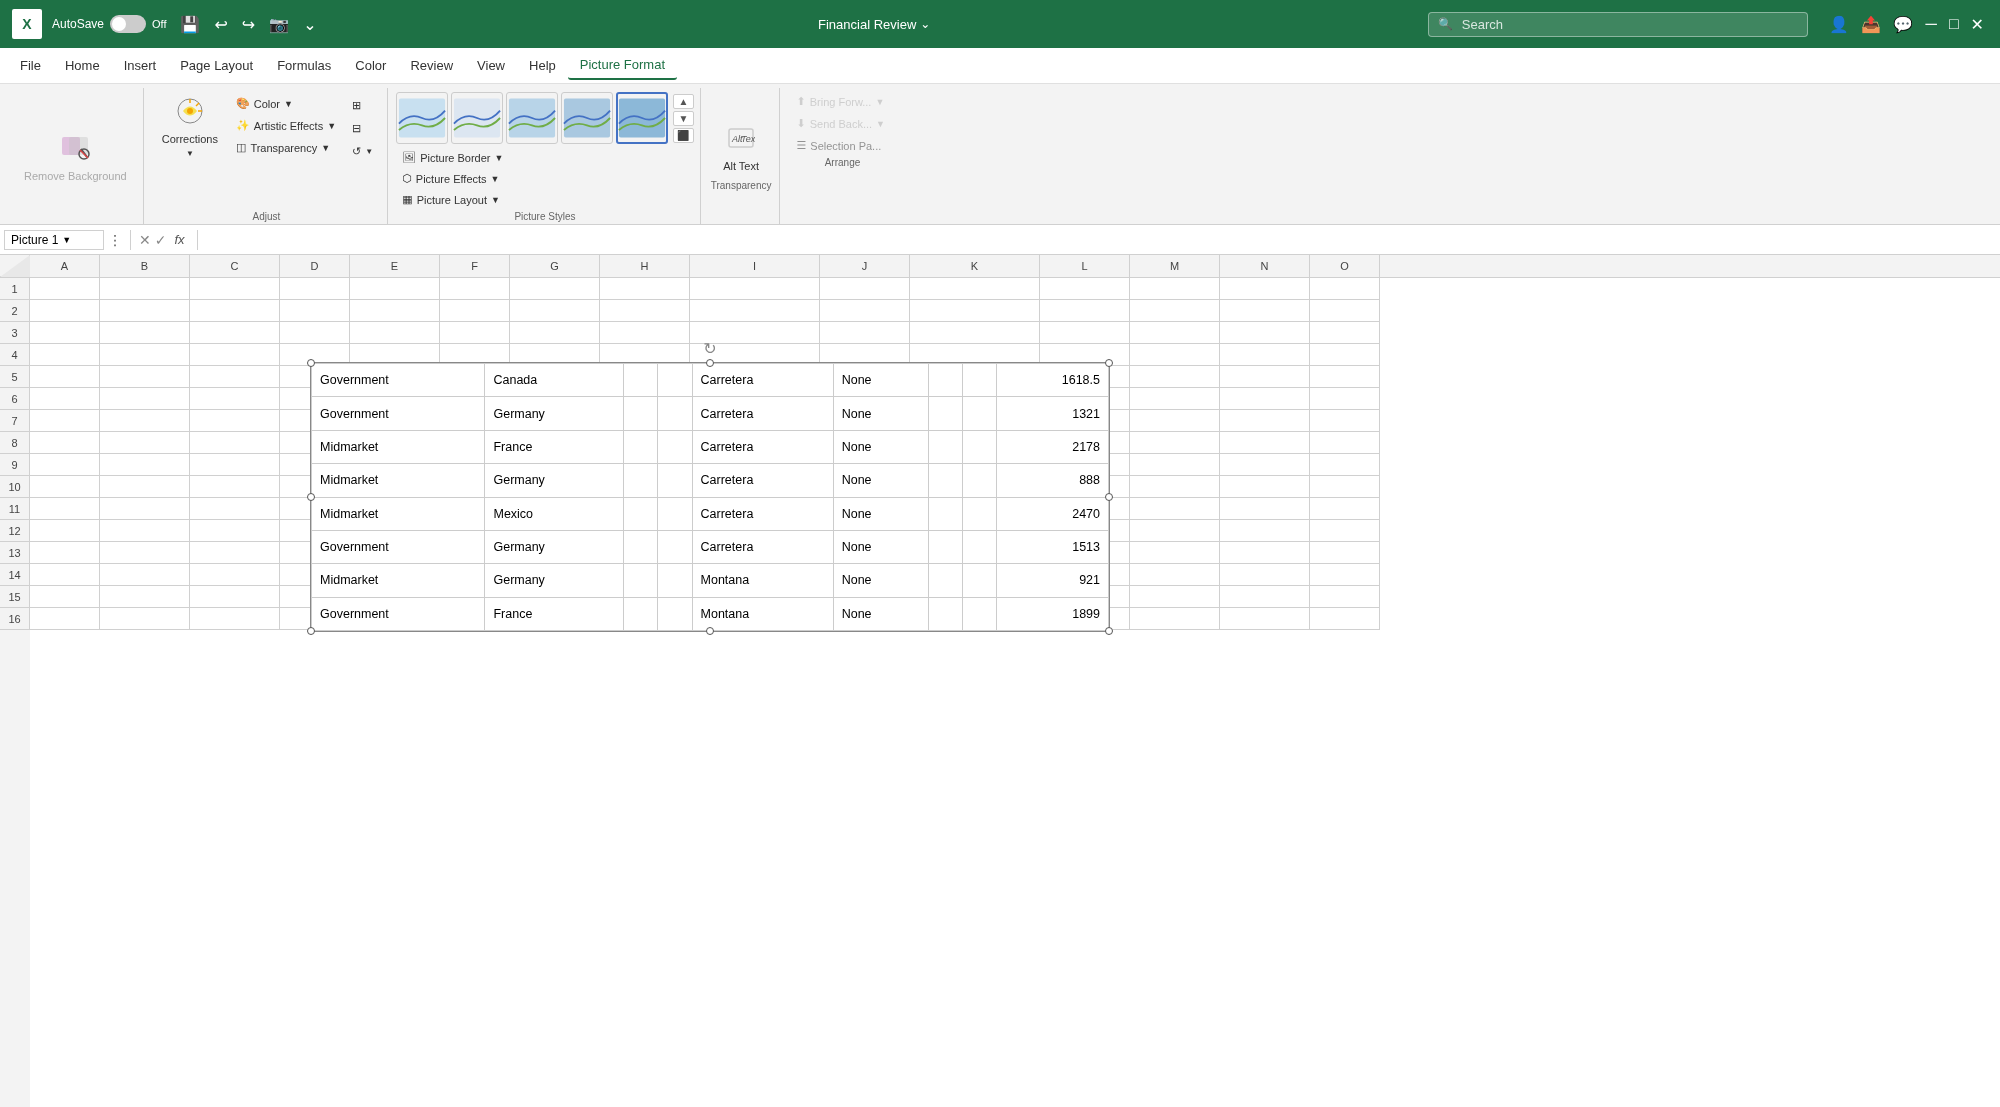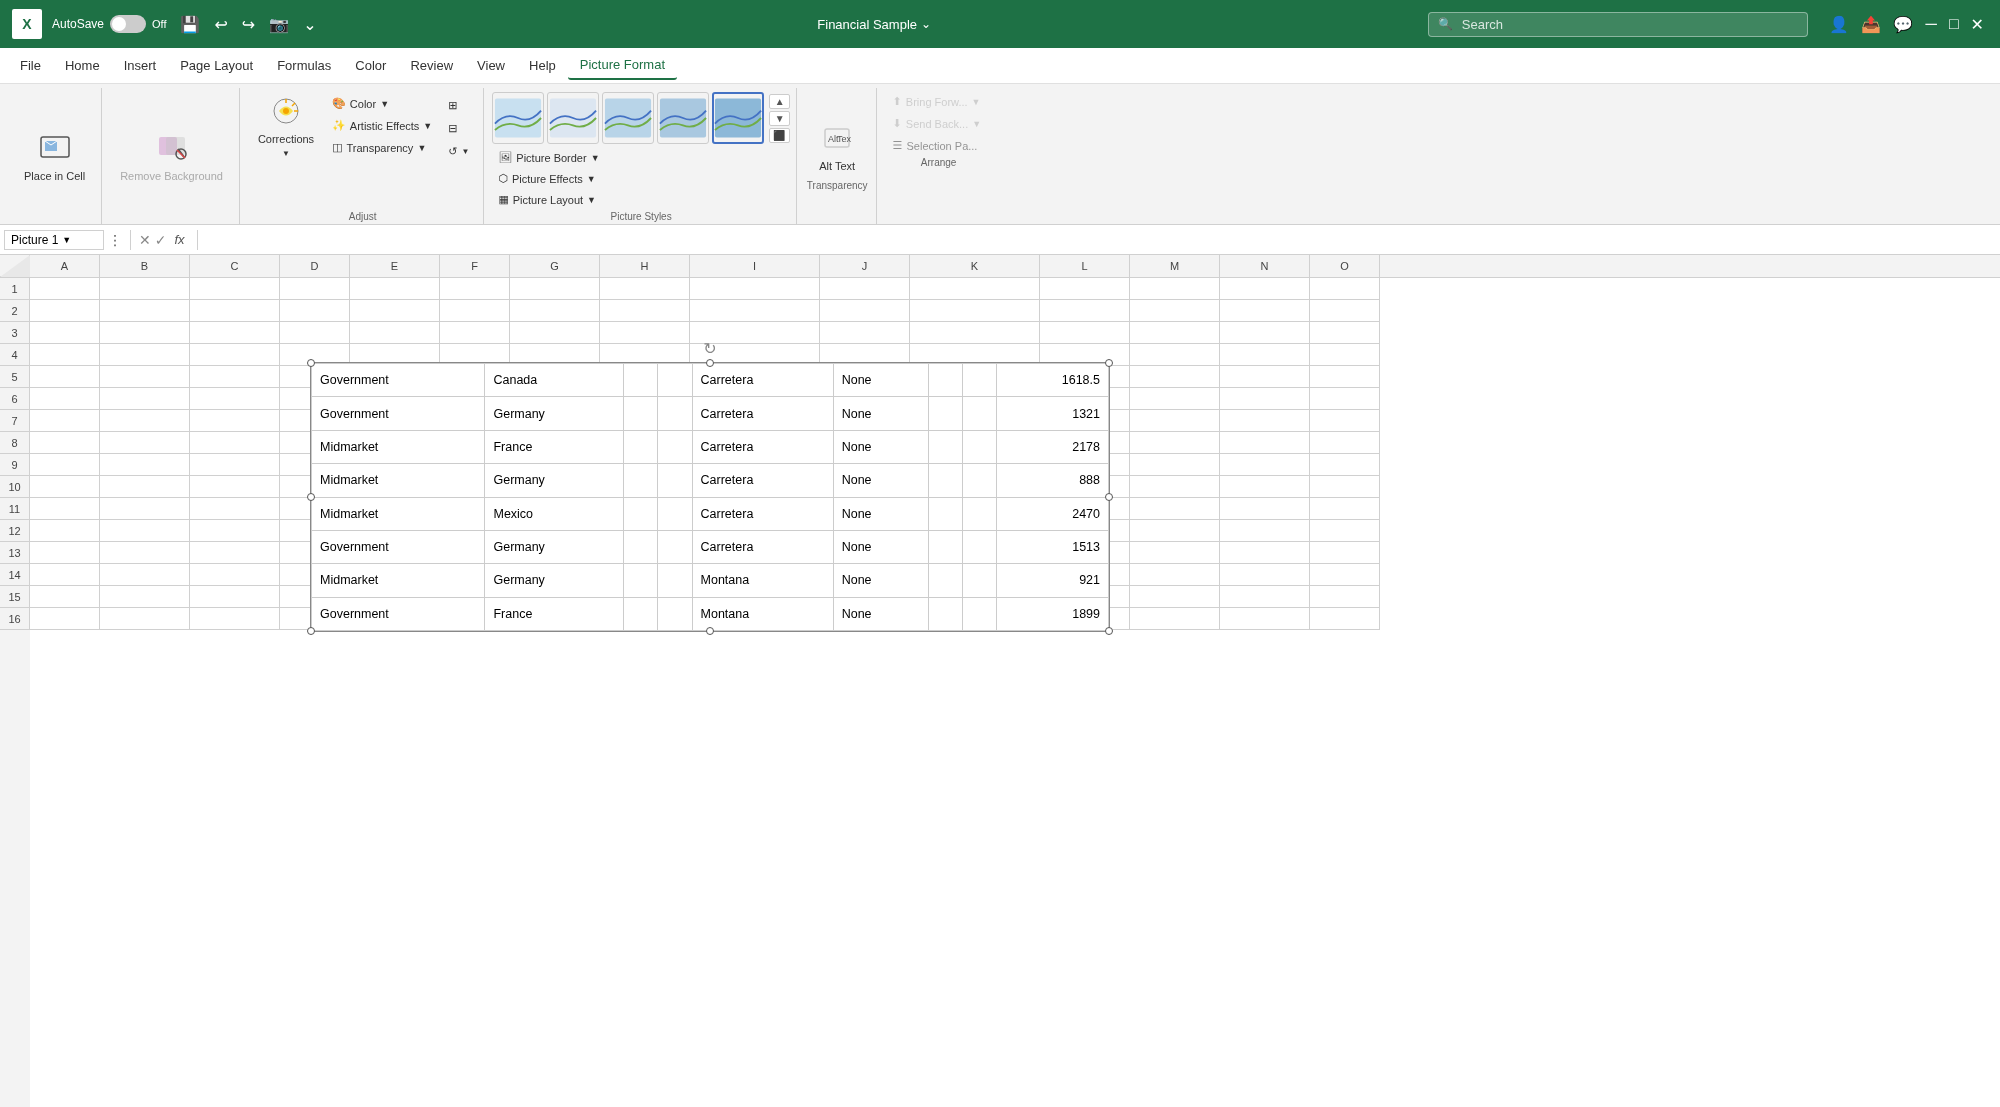--- a/index.html
+++ b/index.html
@@ -382,7 +382,7 @@
     <span class="title-bar-icon">⌄</span>
   </div>
   <div class="title-bar-center">
-    <span class="title-bar-filename">Financial Sample</span>
+    <span class="title-bar-filename">Financial Review</span>
     <span style="color:#fff;margin-left:4px">⌄</span>
   </div>
   <div class="search-box">

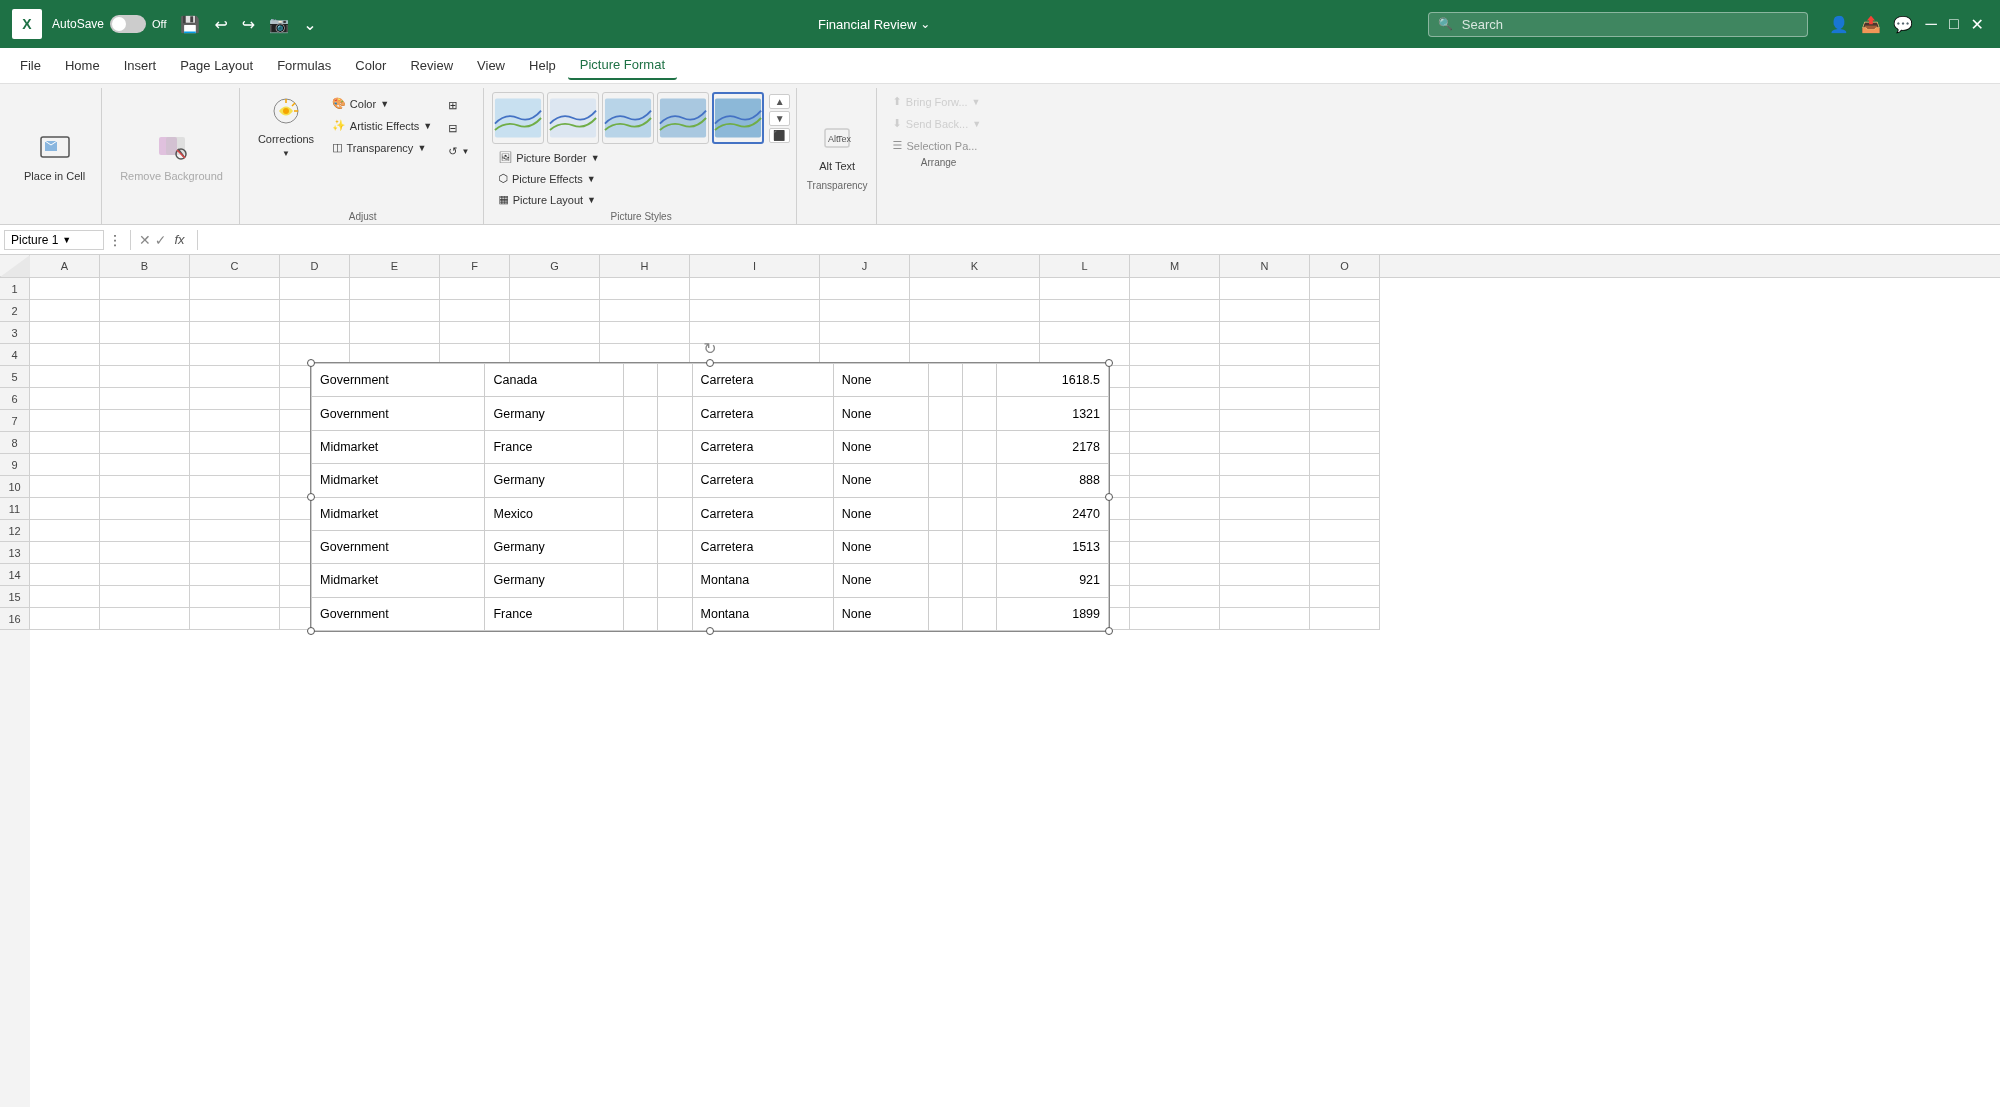--- a/index.html
+++ b/index.html
@@ -166,6 +166,7 @@
     .ribbon-btn .btn-icon {
       font-size: 22px;
       line-height: 1;
+      font-style: italic;
     }
     .ribbon-btn .btn-label {
       font-size: 11px;

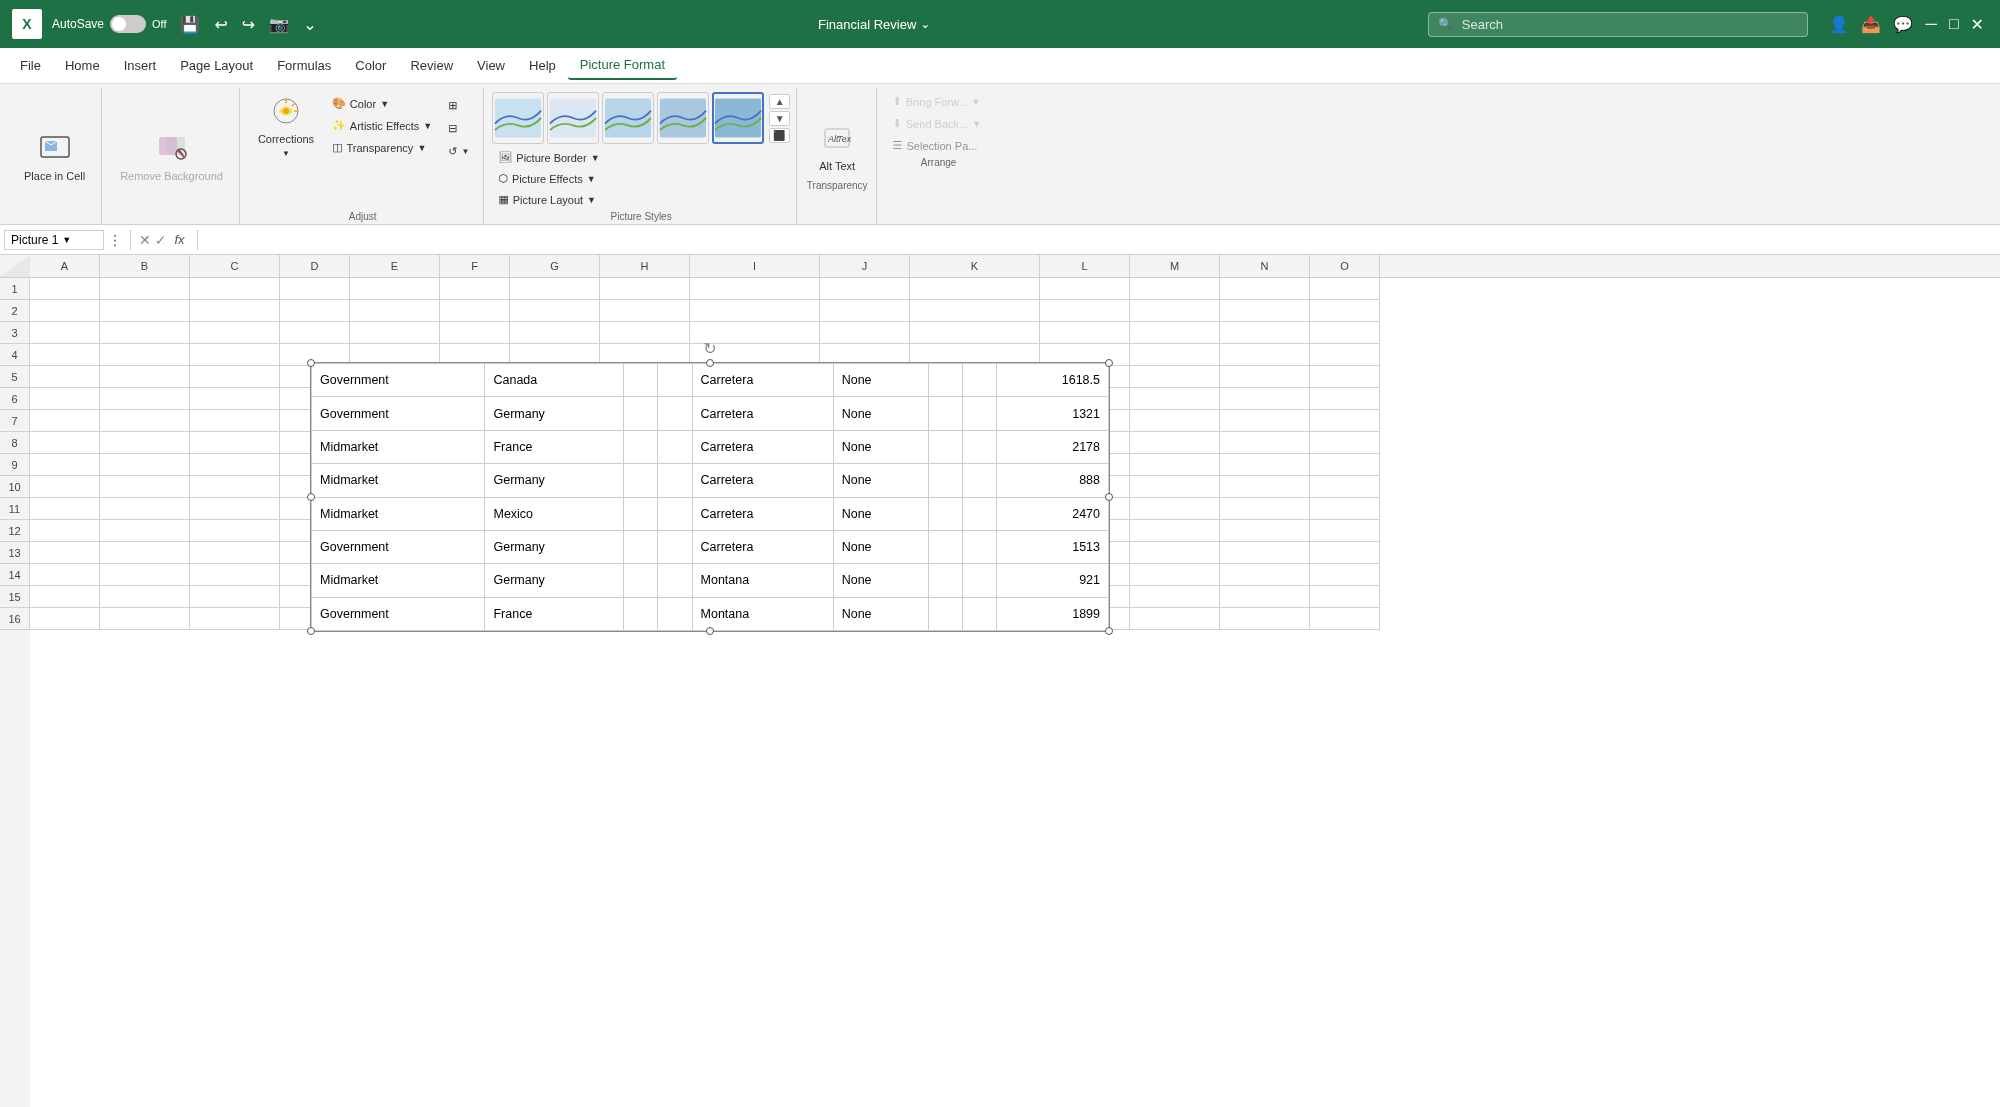--- a/index.html
+++ b/index.html
@@ -416,20 +416,6 @@
 <div id="ribbon">
   <div class="ribbon-content">
 
-    <div class="ribbon-group" style="min-width:70px">
-      <div class="ribbon-buttons">
-        <div class="ribbon-btn">
-          <div class="btn-icon">
-            <svg width="32" height="32" viewBox="0 0 32 32">
-              <rect x="2" y="6" width="28" height="20" rx="2" fill="none" stroke="#555" stroke-width="1.5"></rect>
-              <rect x="6" y="10" width="12" height="10" fill="#5b9bd5" opacity="0.7"></rect>
-              <path d="M6 10 L12 14 L18 10" stroke="#fff" stroke-width="1" fill="none"></path>
-            </svg>
-          </div>
-          <div class="btn-label">Place in Cell</div>
-        </div>
-      </div>
-    </div>
 
     <div class="ribbon-group" style="min-width:70px">
       <div class="ribbon-buttons">

